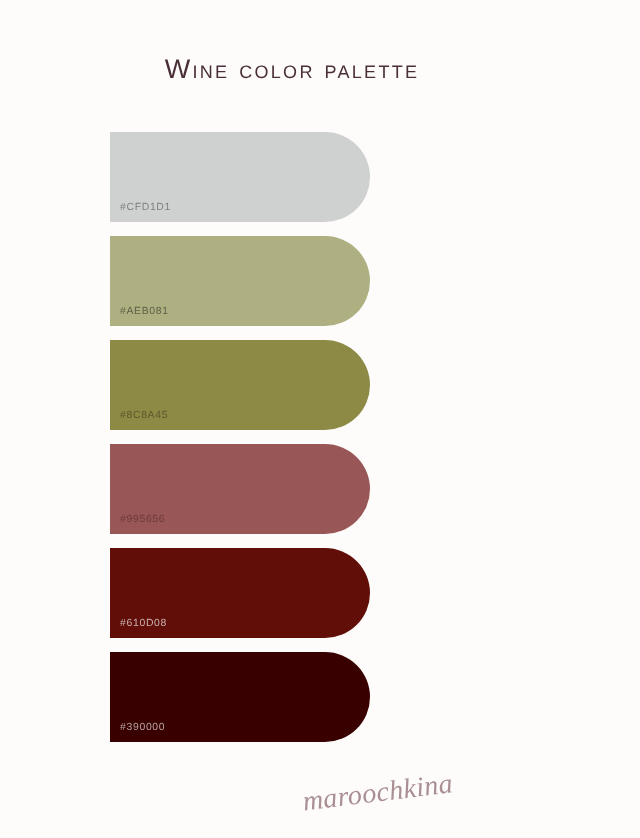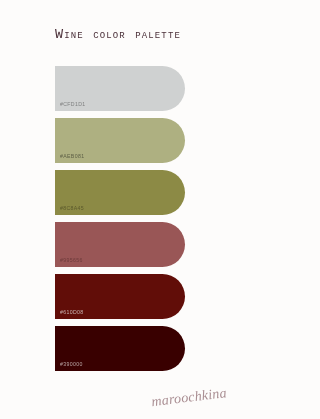--- a/index.html
+++ b/index.html
@@ -28,12 +28,13 @@
     left: 0;
     width: 236px;
     text-align: center;
-    font-family: Liberation Mono, monospace;
+    font-family: Liberation Sans, sans-serif;
     font-size: 13.5px;
     font-variant: small-caps;
     letter-spacing: 1.15px;
     color: #4a2f38;
     white-space: nowrap;
+    padding-left: 28px;
   }
 
   

